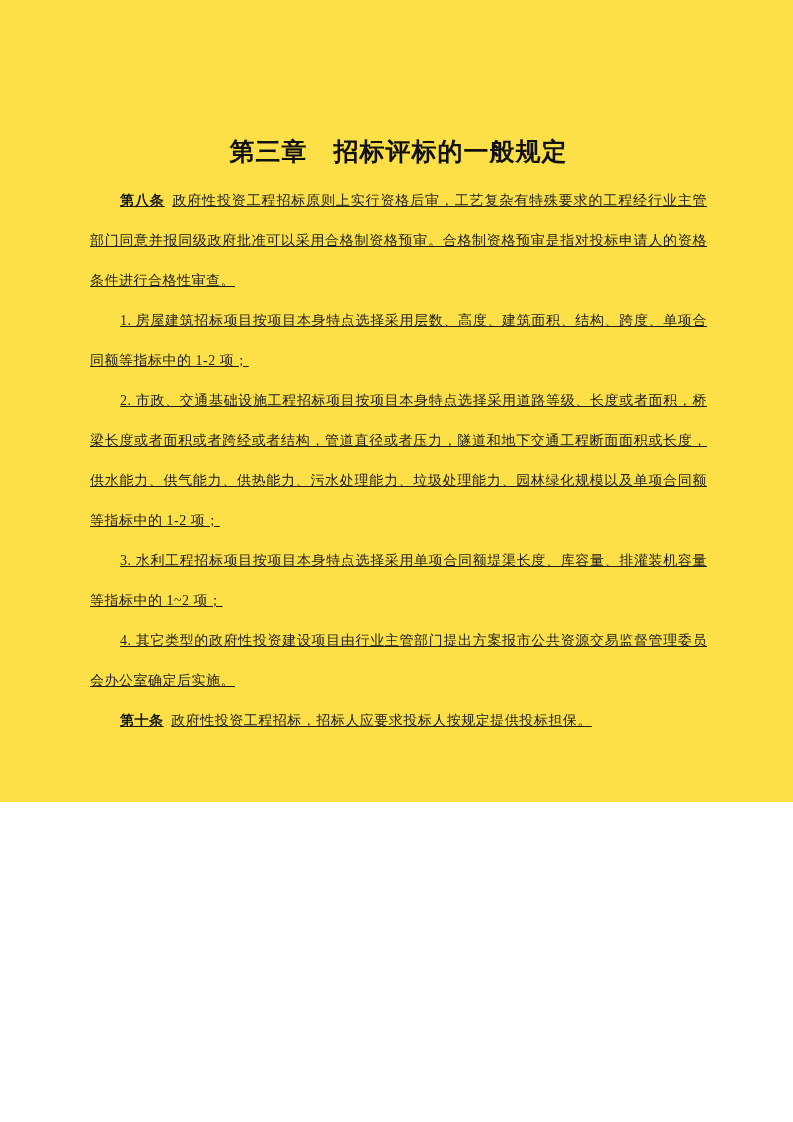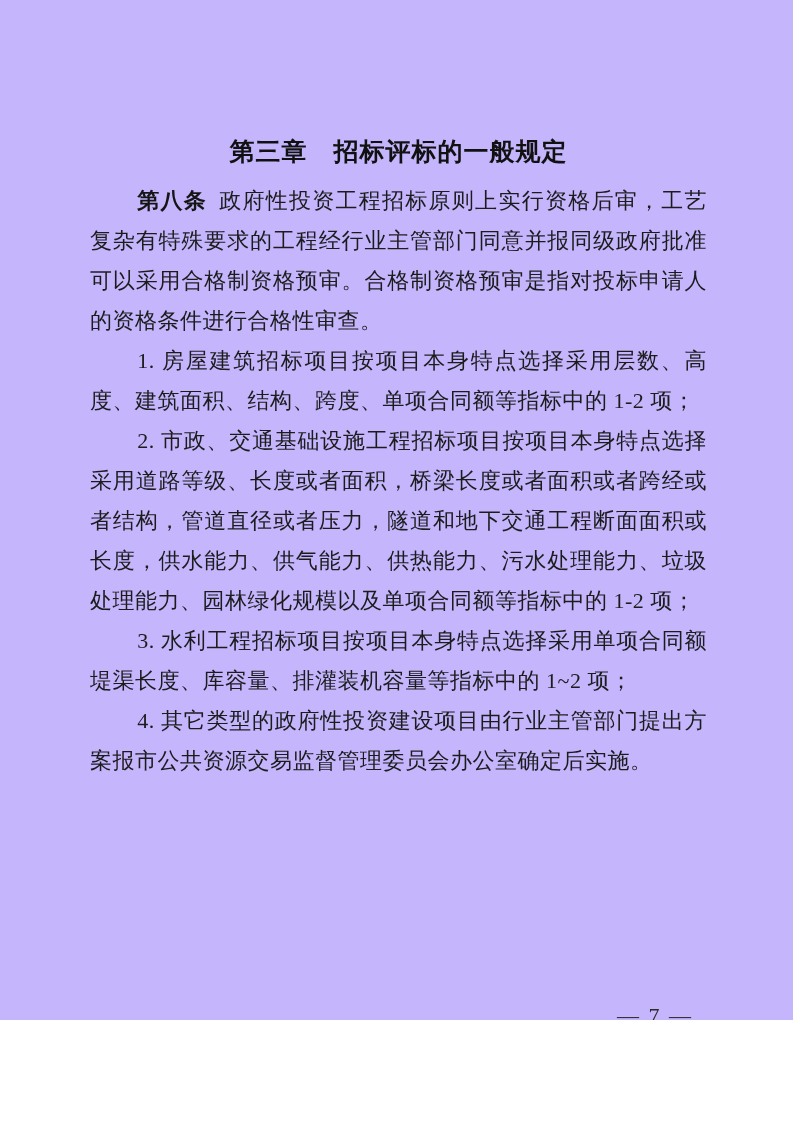--- a/index.html
+++ b/index.html
@@ -10,8 +10,8 @@
   .page {
     position: relative;
     width: 793px;
-    height: 1020px;
-    background: #c4b5fd;
+    height: 802px;
+    background: #fde047;
     overflow: hidden;
     font-family: "Liberation Serif", "DejaVu Serif", serif;
     color: #1c1c1c;

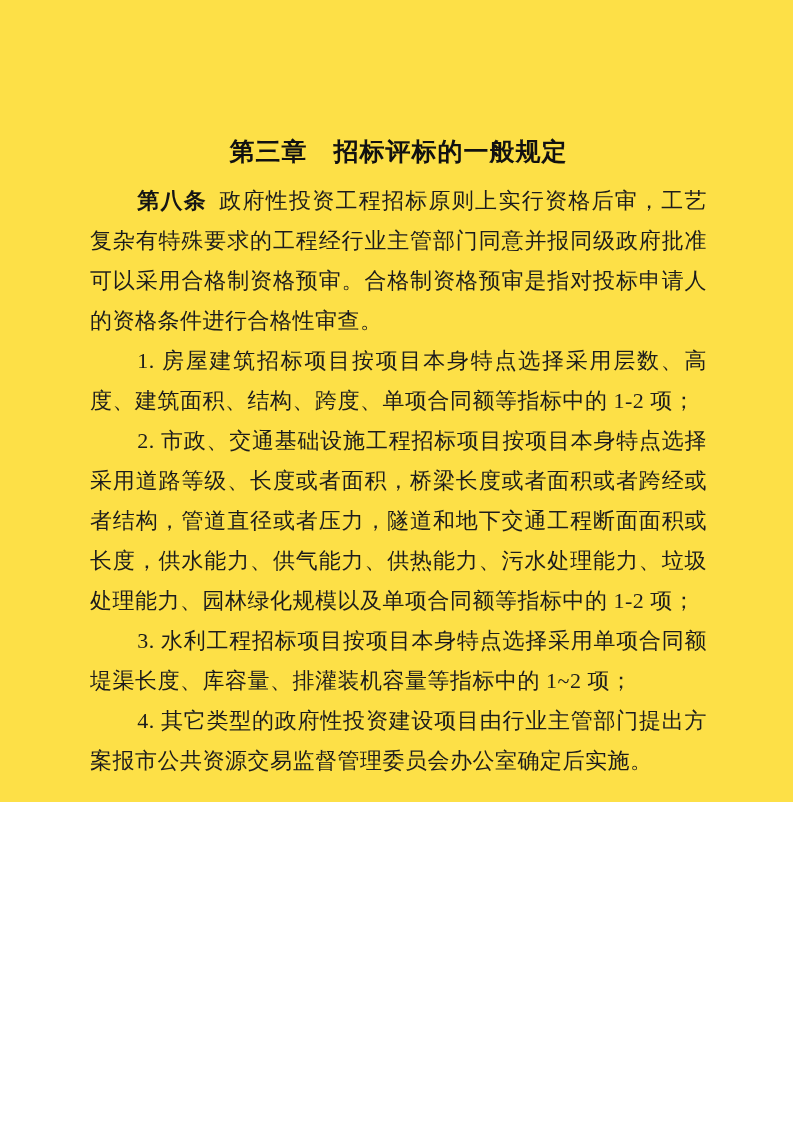--- a/index.html
+++ b/index.html
@@ -34,13 +34,14 @@
   }
   .para {
     margin: 0;
-    font-size: 22px;
+    font-size: 14px;
     line-height: 40px;
     letter-spacing: 0.5px;
     text-align: justify;
     text-justify: inter-ideograph;
     text-indent: 2.15em;
     color: #1c1c1c;
+    text-decoration: underline;
   }
   .article-number {
     font-weight: 700;

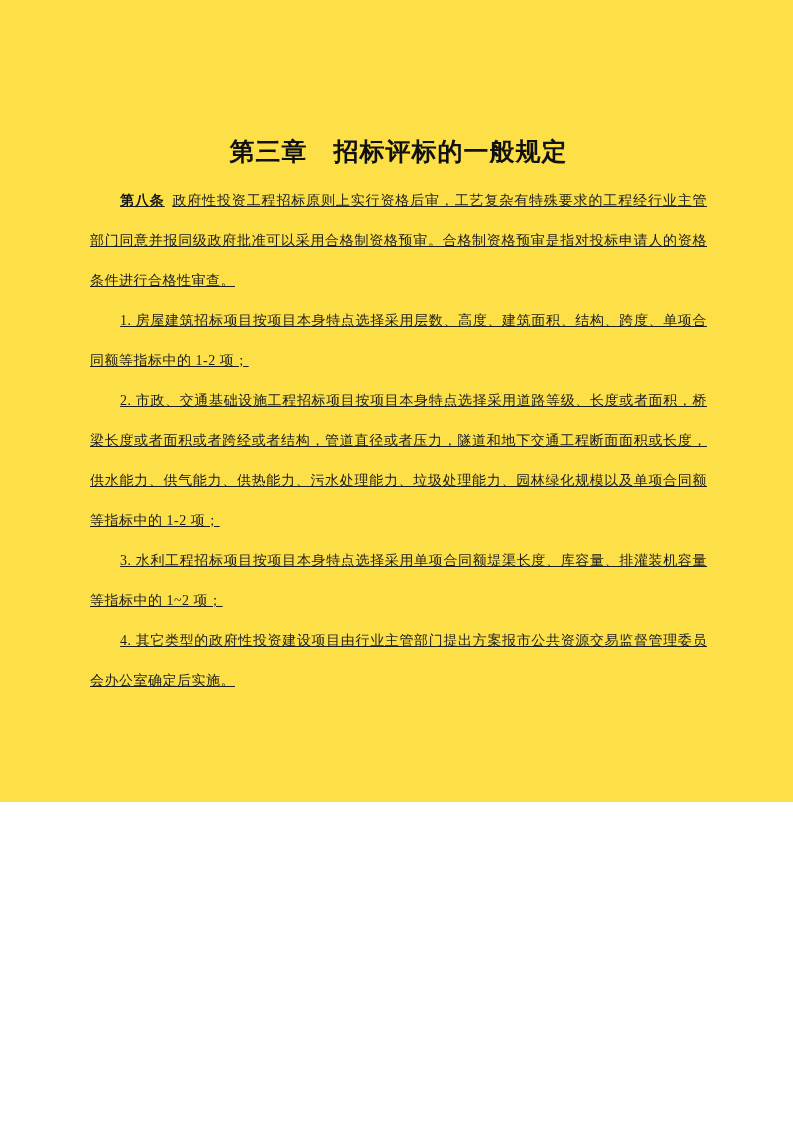--- a/index.html
+++ b/index.html
@@ -89,6 +89,9 @@
       <span class="article-number"></span><span>4. 其它类型的政府性投资建设项目由行业主管部门提出方案报市公共资源交易监督管理委员会办公室确定后实施。</span>
     </p>
 
+    <p class="para">
+      <span class="article-number">第十条</span><span>政府性投资工程招标，招标人应要求投标人按规定提供投标担保。</span>
+    </p>
   </div>
 
   <div class="page-number">— 7 —</div>

